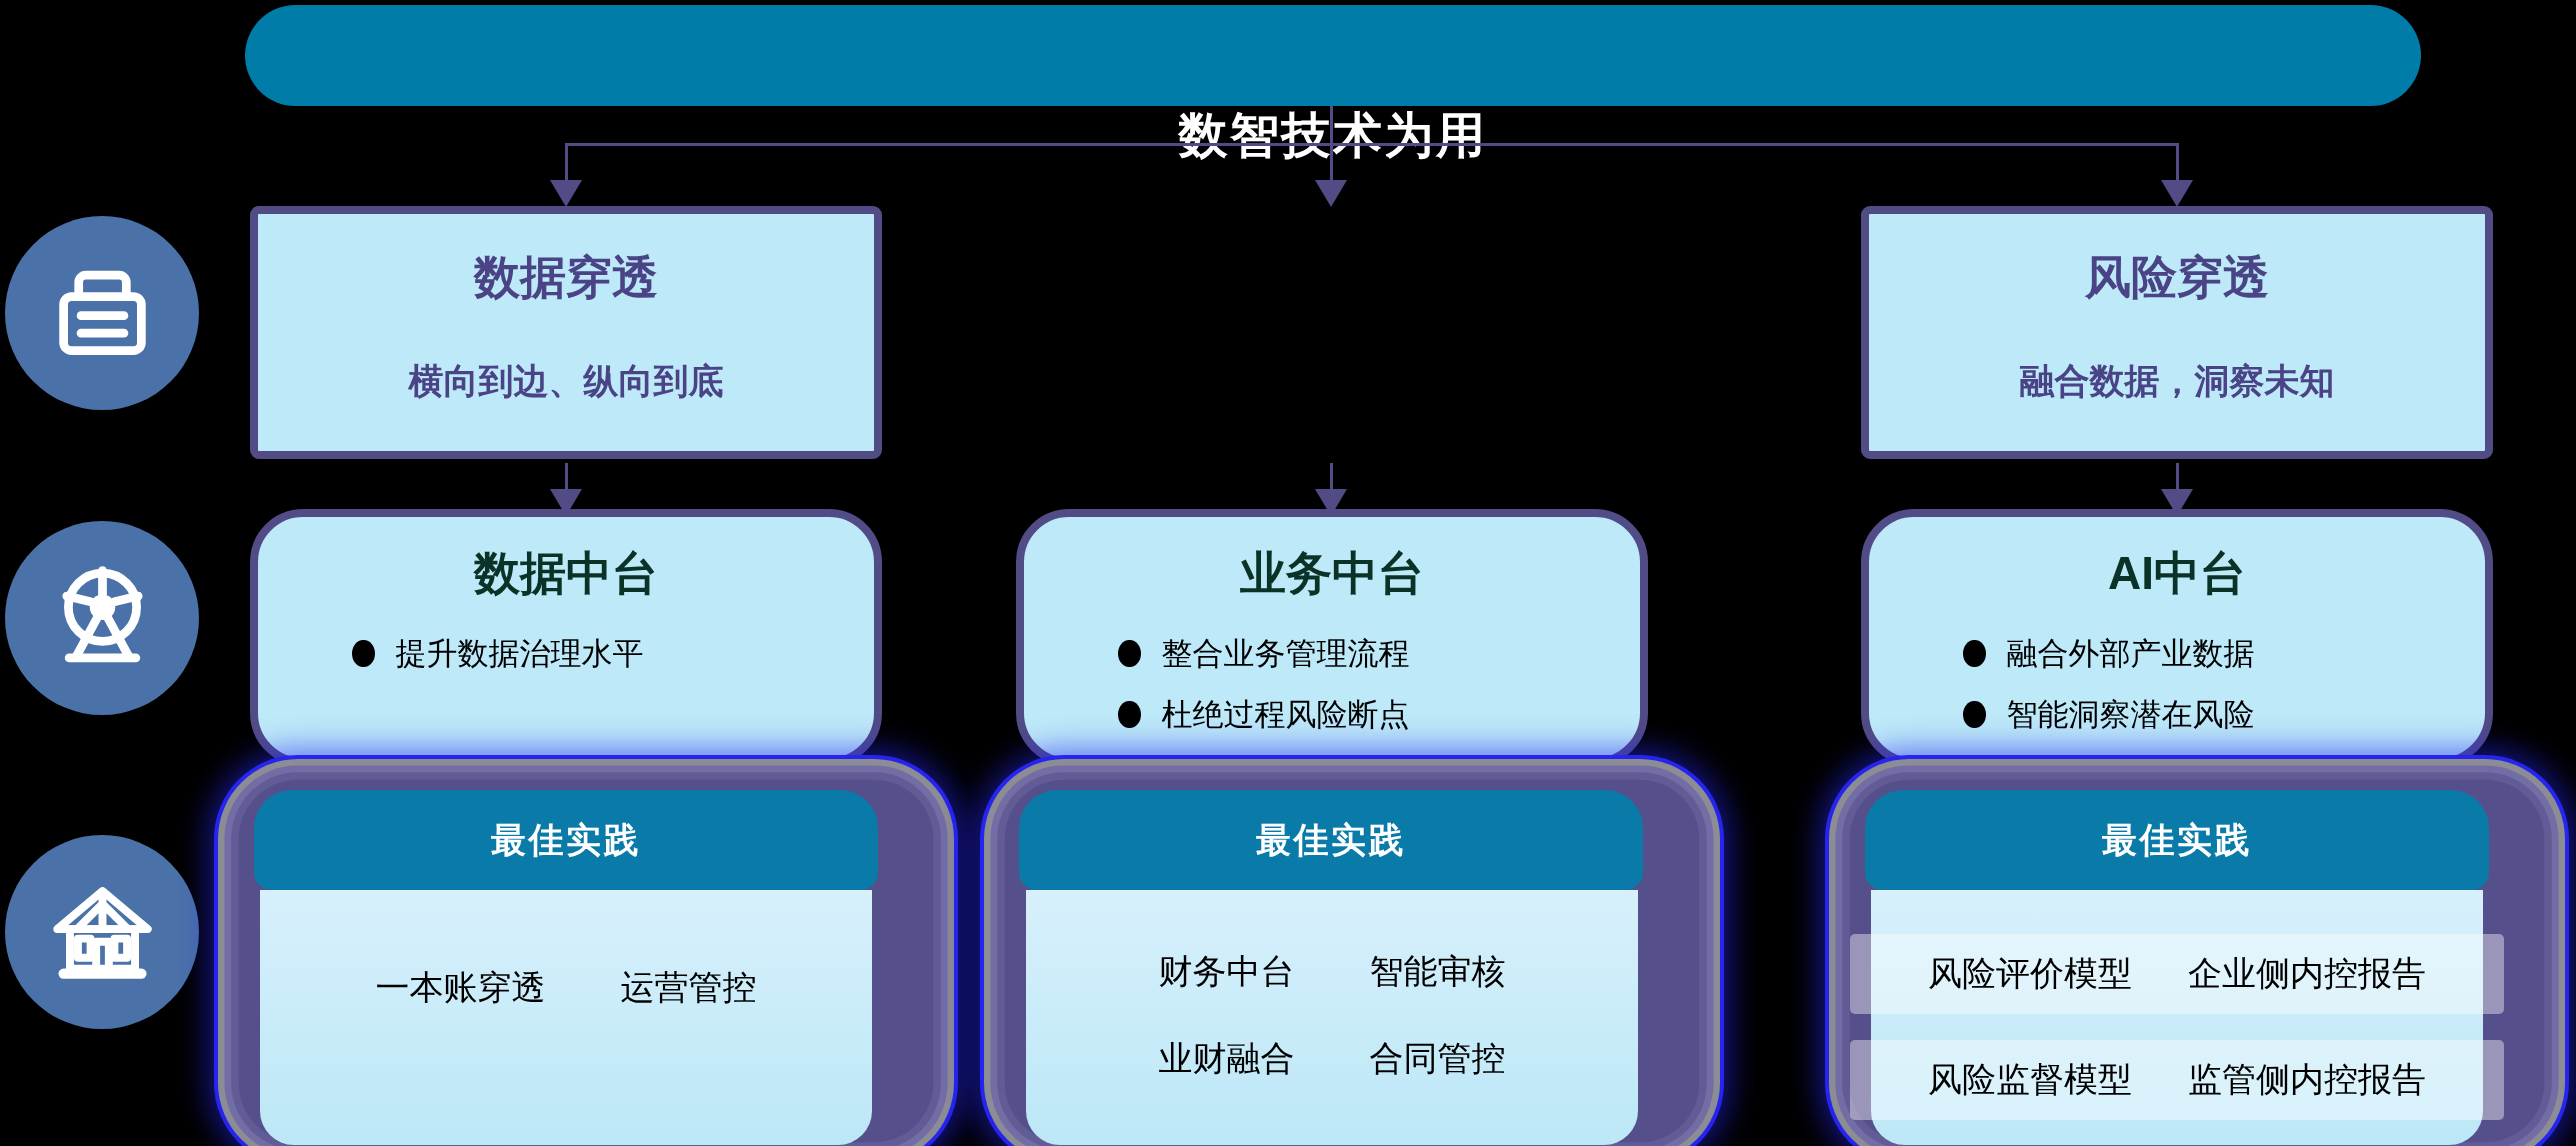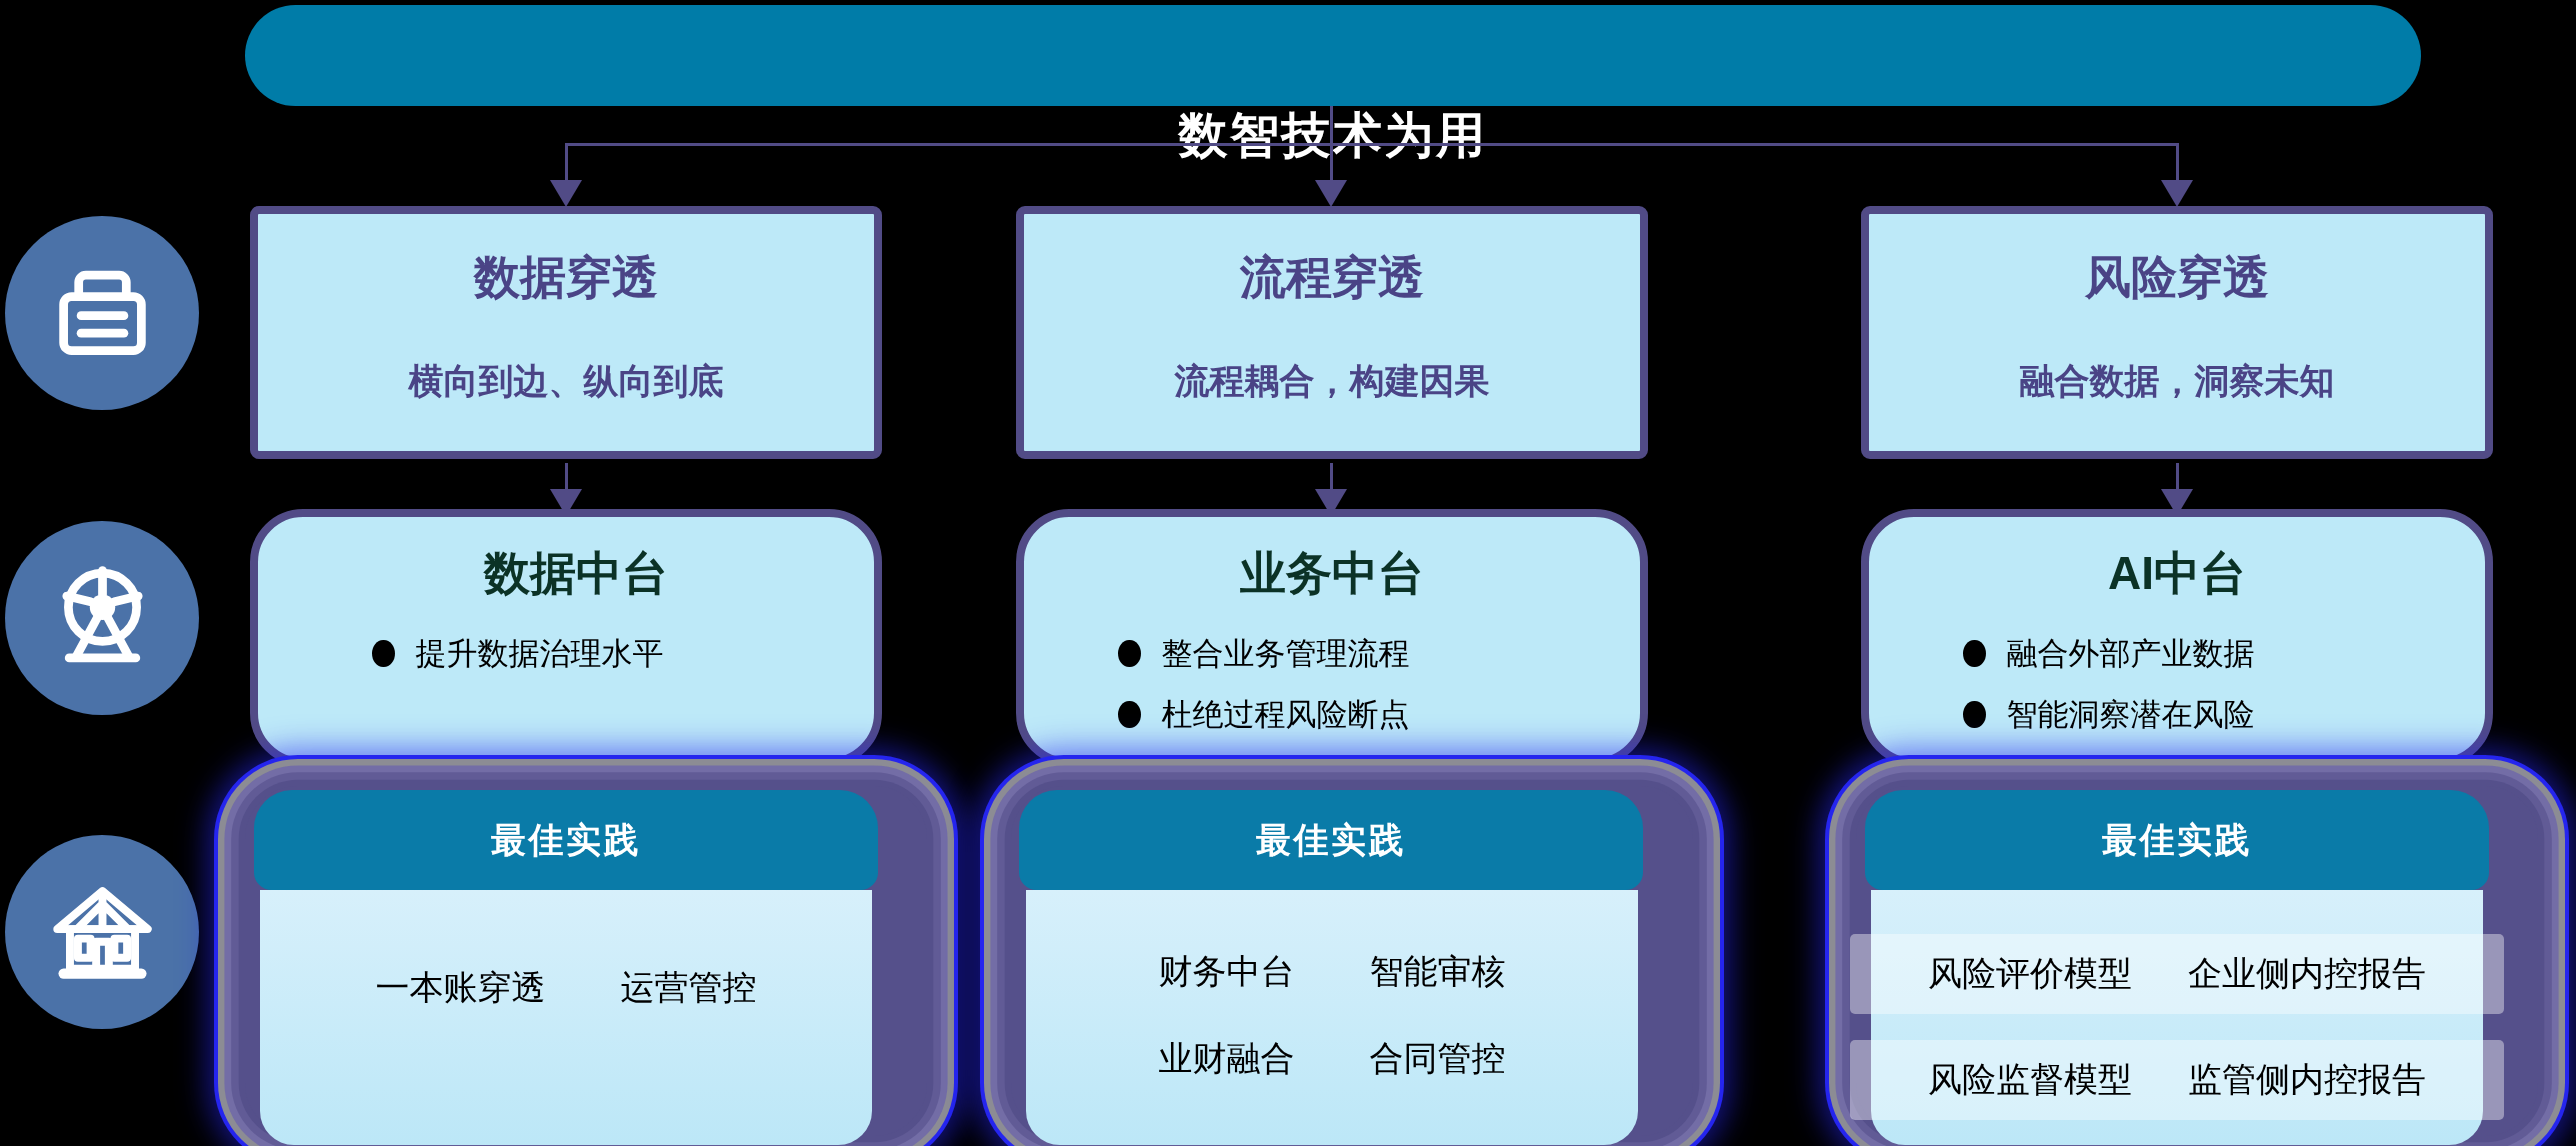--- a/index.html
+++ b/index.html
@@ -157,10 +157,6 @@
     </div>
   </div>
 
-  <div class="pen-card" style="left:1016px;">
-    <div class="pen-title">流程穿透</div>
-    <div class="pen-sub">流程耦合，构建因果</div>
-  </div>
   <div class="plat-card" style="left:1016px;">
     <div class="plat-title">业务中台</div>
     <div class="plat-bullets">

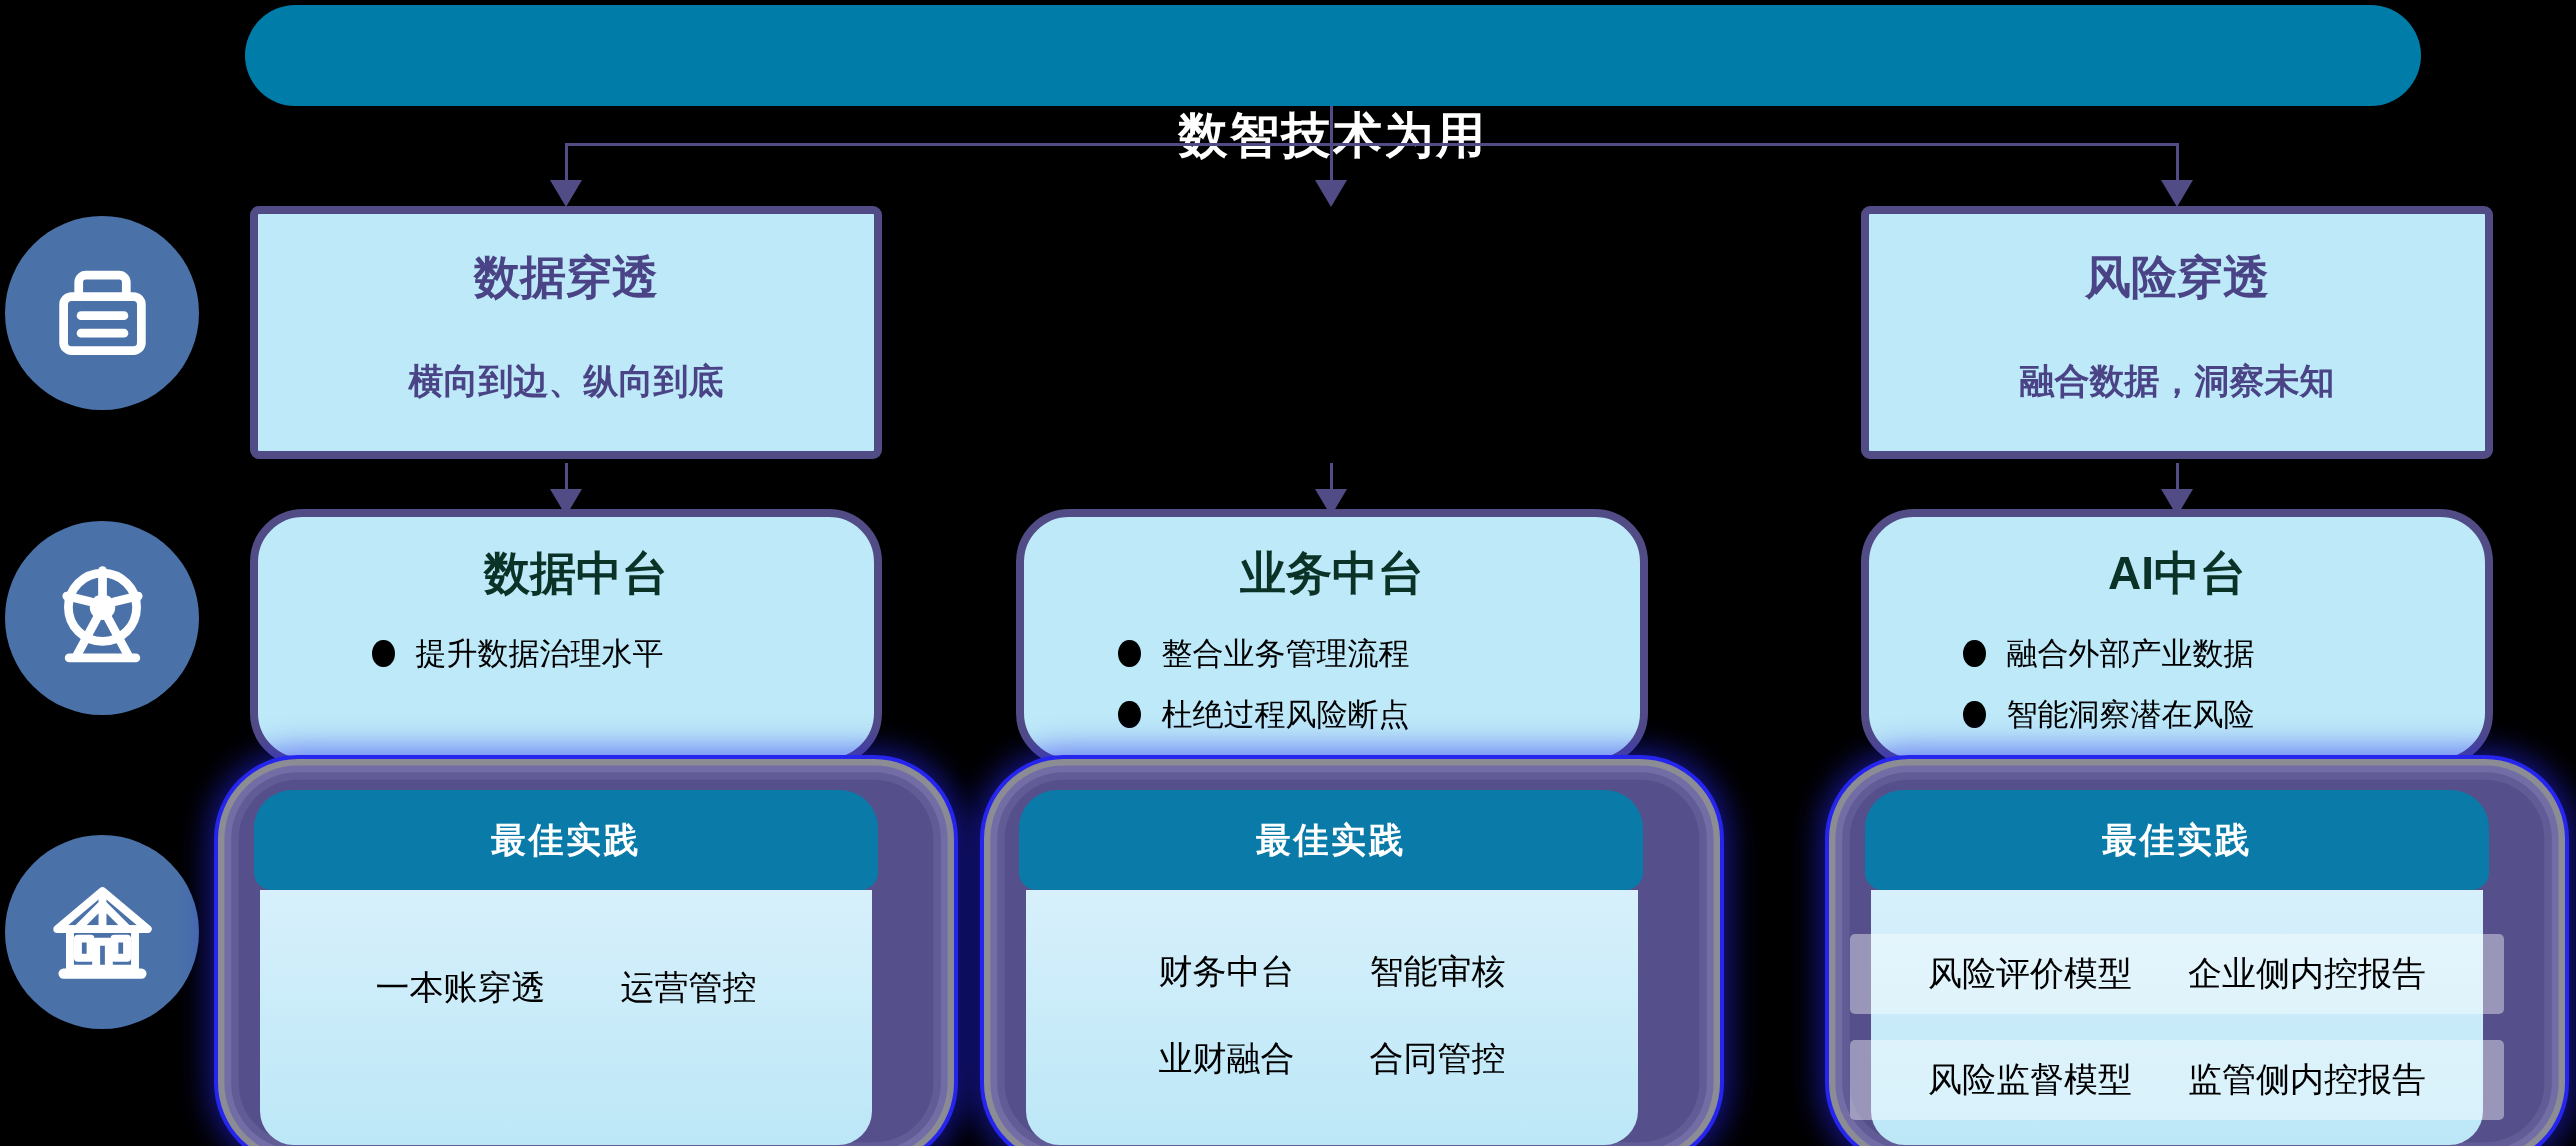--- a/index.html
+++ b/index.html
@@ -137,7 +137,7 @@
     <div class="pen-title">数据穿透</div>
     <div class="pen-sub">横向到边、纵向到底</div>
   </div>
-  <div class="plat-card" style="left:250px;padding-left:20px;">
+  <div class="plat-card" style="left:250px;">
     <div class="plat-title">数据中台</div>
     <div class="plat-bullets">
       <div class="bullet-item">

